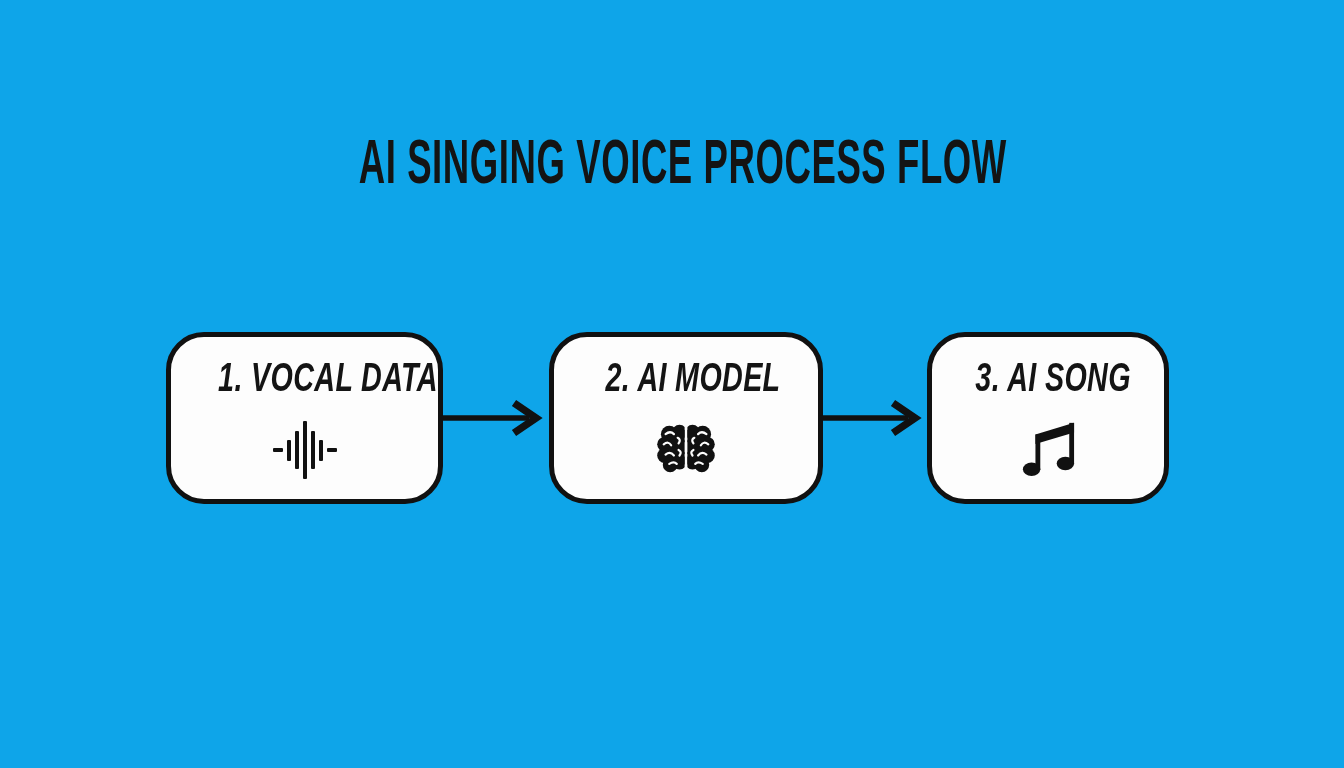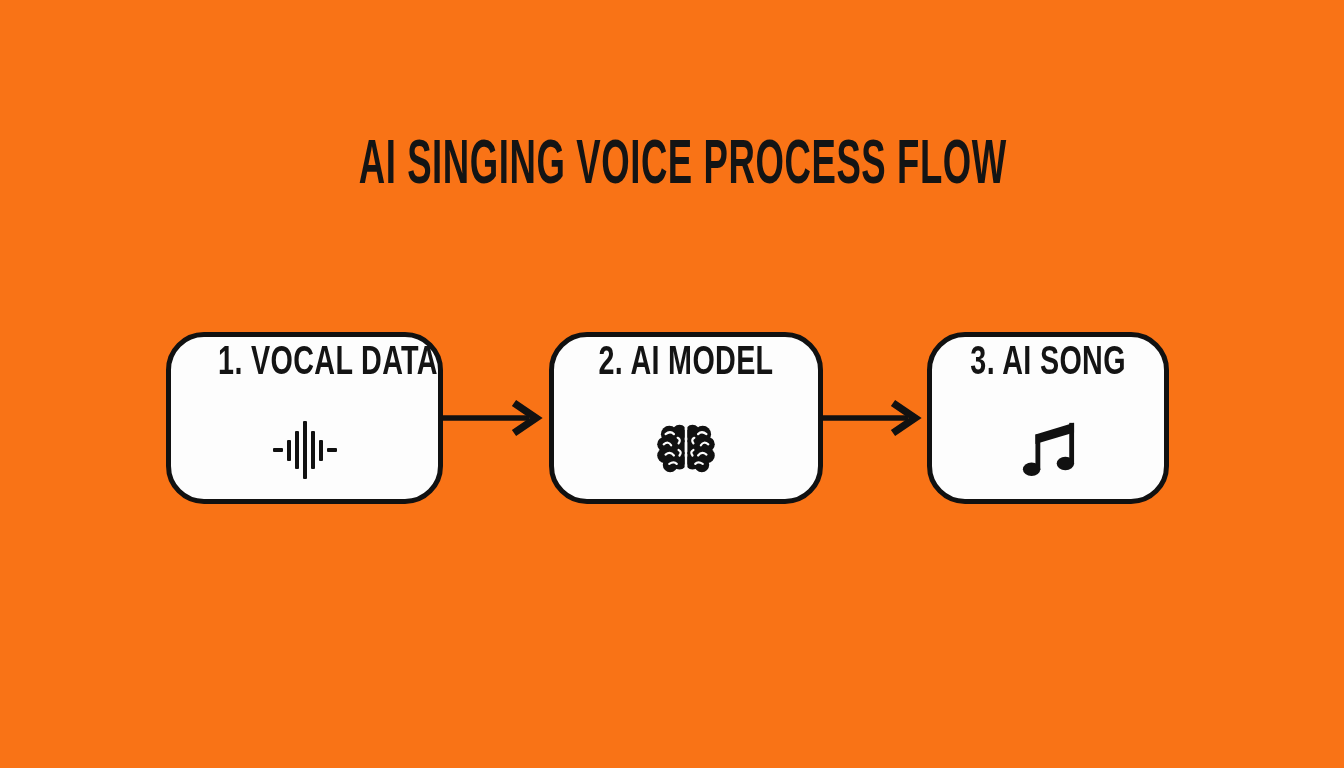--- a/index.html
+++ b/index.html
@@ -10,7 +10,7 @@
     position: relative;
     width: 1344px;
     height: 768px;
-    background: #f97316;
+    background: #0ea5e9;
     overflow: hidden;
     font-family: "Liberation Sans", "DejaVu Sans", sans-serif;
     color: #161616;

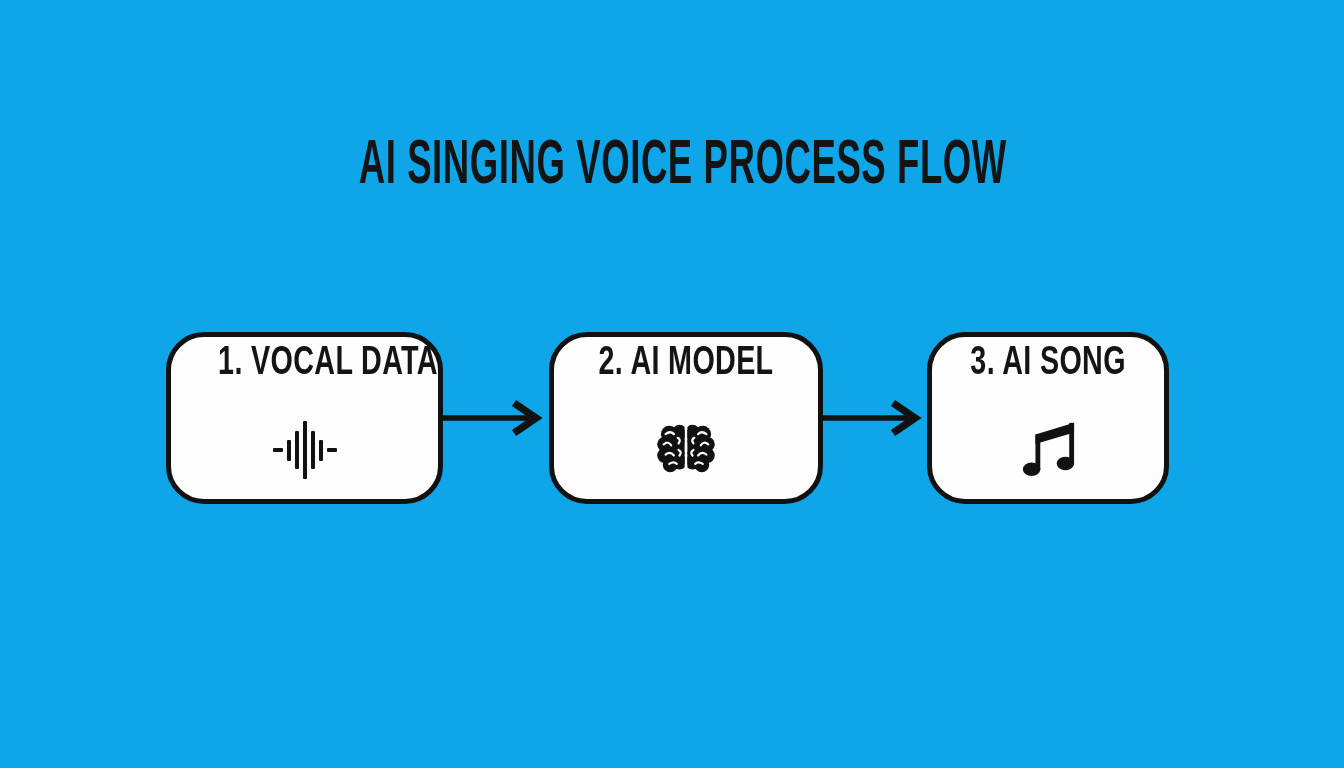--- a/index.html
+++ b/index.html
@@ -47,10 +47,11 @@
   .step-box.b3 { left: 927px; width: 242px; }
   .step-label {
     position: absolute;
-    top: 3px;
+    top: 20px;
     left: 0;
     width: 100%;
-    text-align: center;
+    text-align: right;
+    font-style: italic;
   }
   .step-label span {
     display: inline-block;

